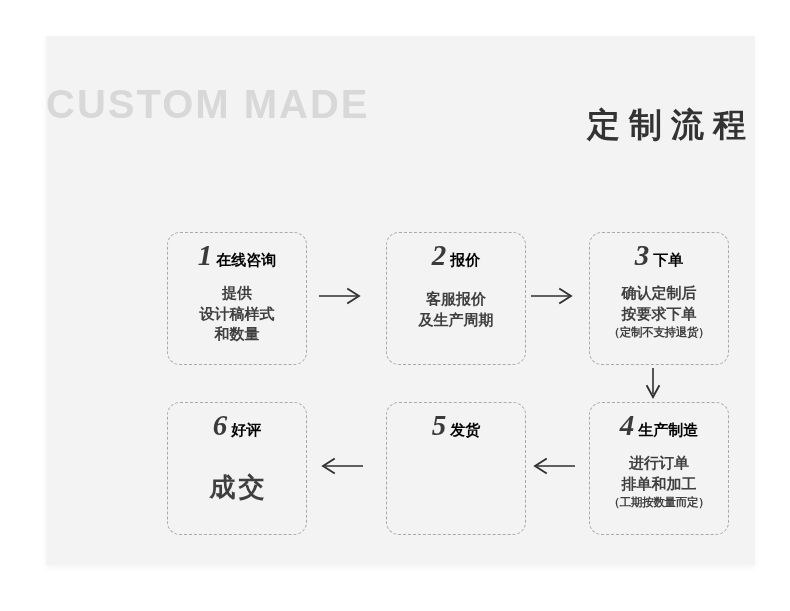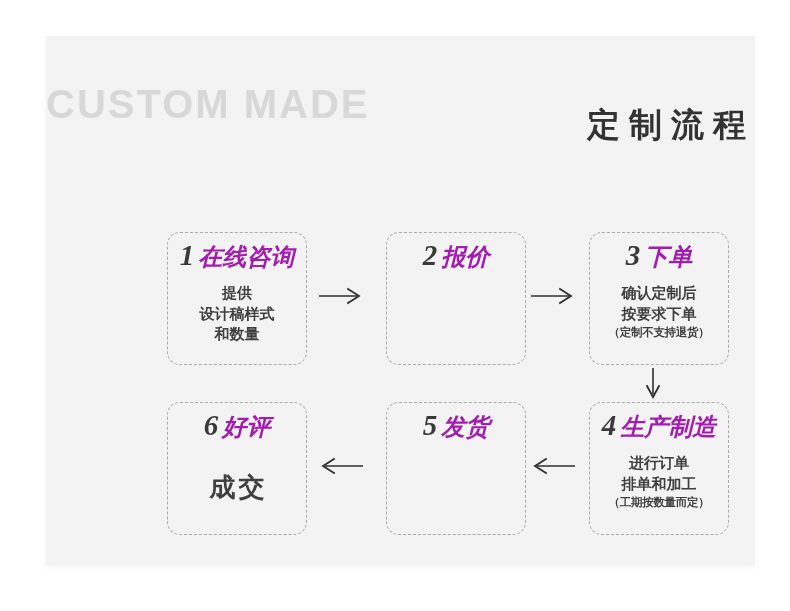--- a/index.html
+++ b/index.html
@@ -100,11 +100,10 @@
   }
   .step-title {
     font-family: "Liberation Serif", "DejaVu Serif", serif;
-    font-style: italic;
-    font-weight: 700;
-    font-size: 24px;
+    font-weight: 700;
+    font-size: 15px;
     line-height: 1;
-    color: #a21caf;
+    color: #000000;
     letter-spacing: 0px;
   }
   .step-body {

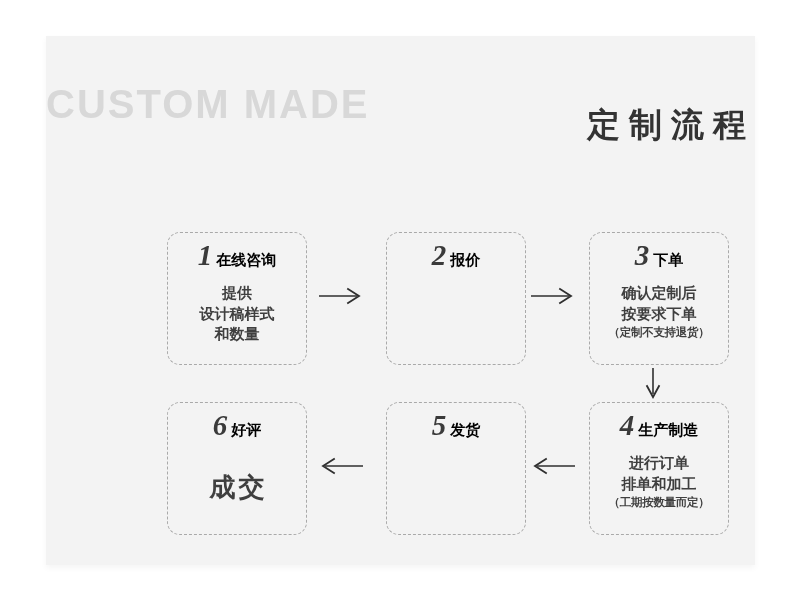--- a/index.html
+++ b/index.html
@@ -178,6 +178,10 @@
         <span class="step-num">2</span>
         <span class="step-title">报价</span>
       </div>
+      <div class="step-body" style="margin-top:19px;">
+        <div>客服报价</div>
+        <div>及生产周期</div>
+      </div>
     </div>
 
     <div class="step-box" id="box3">

